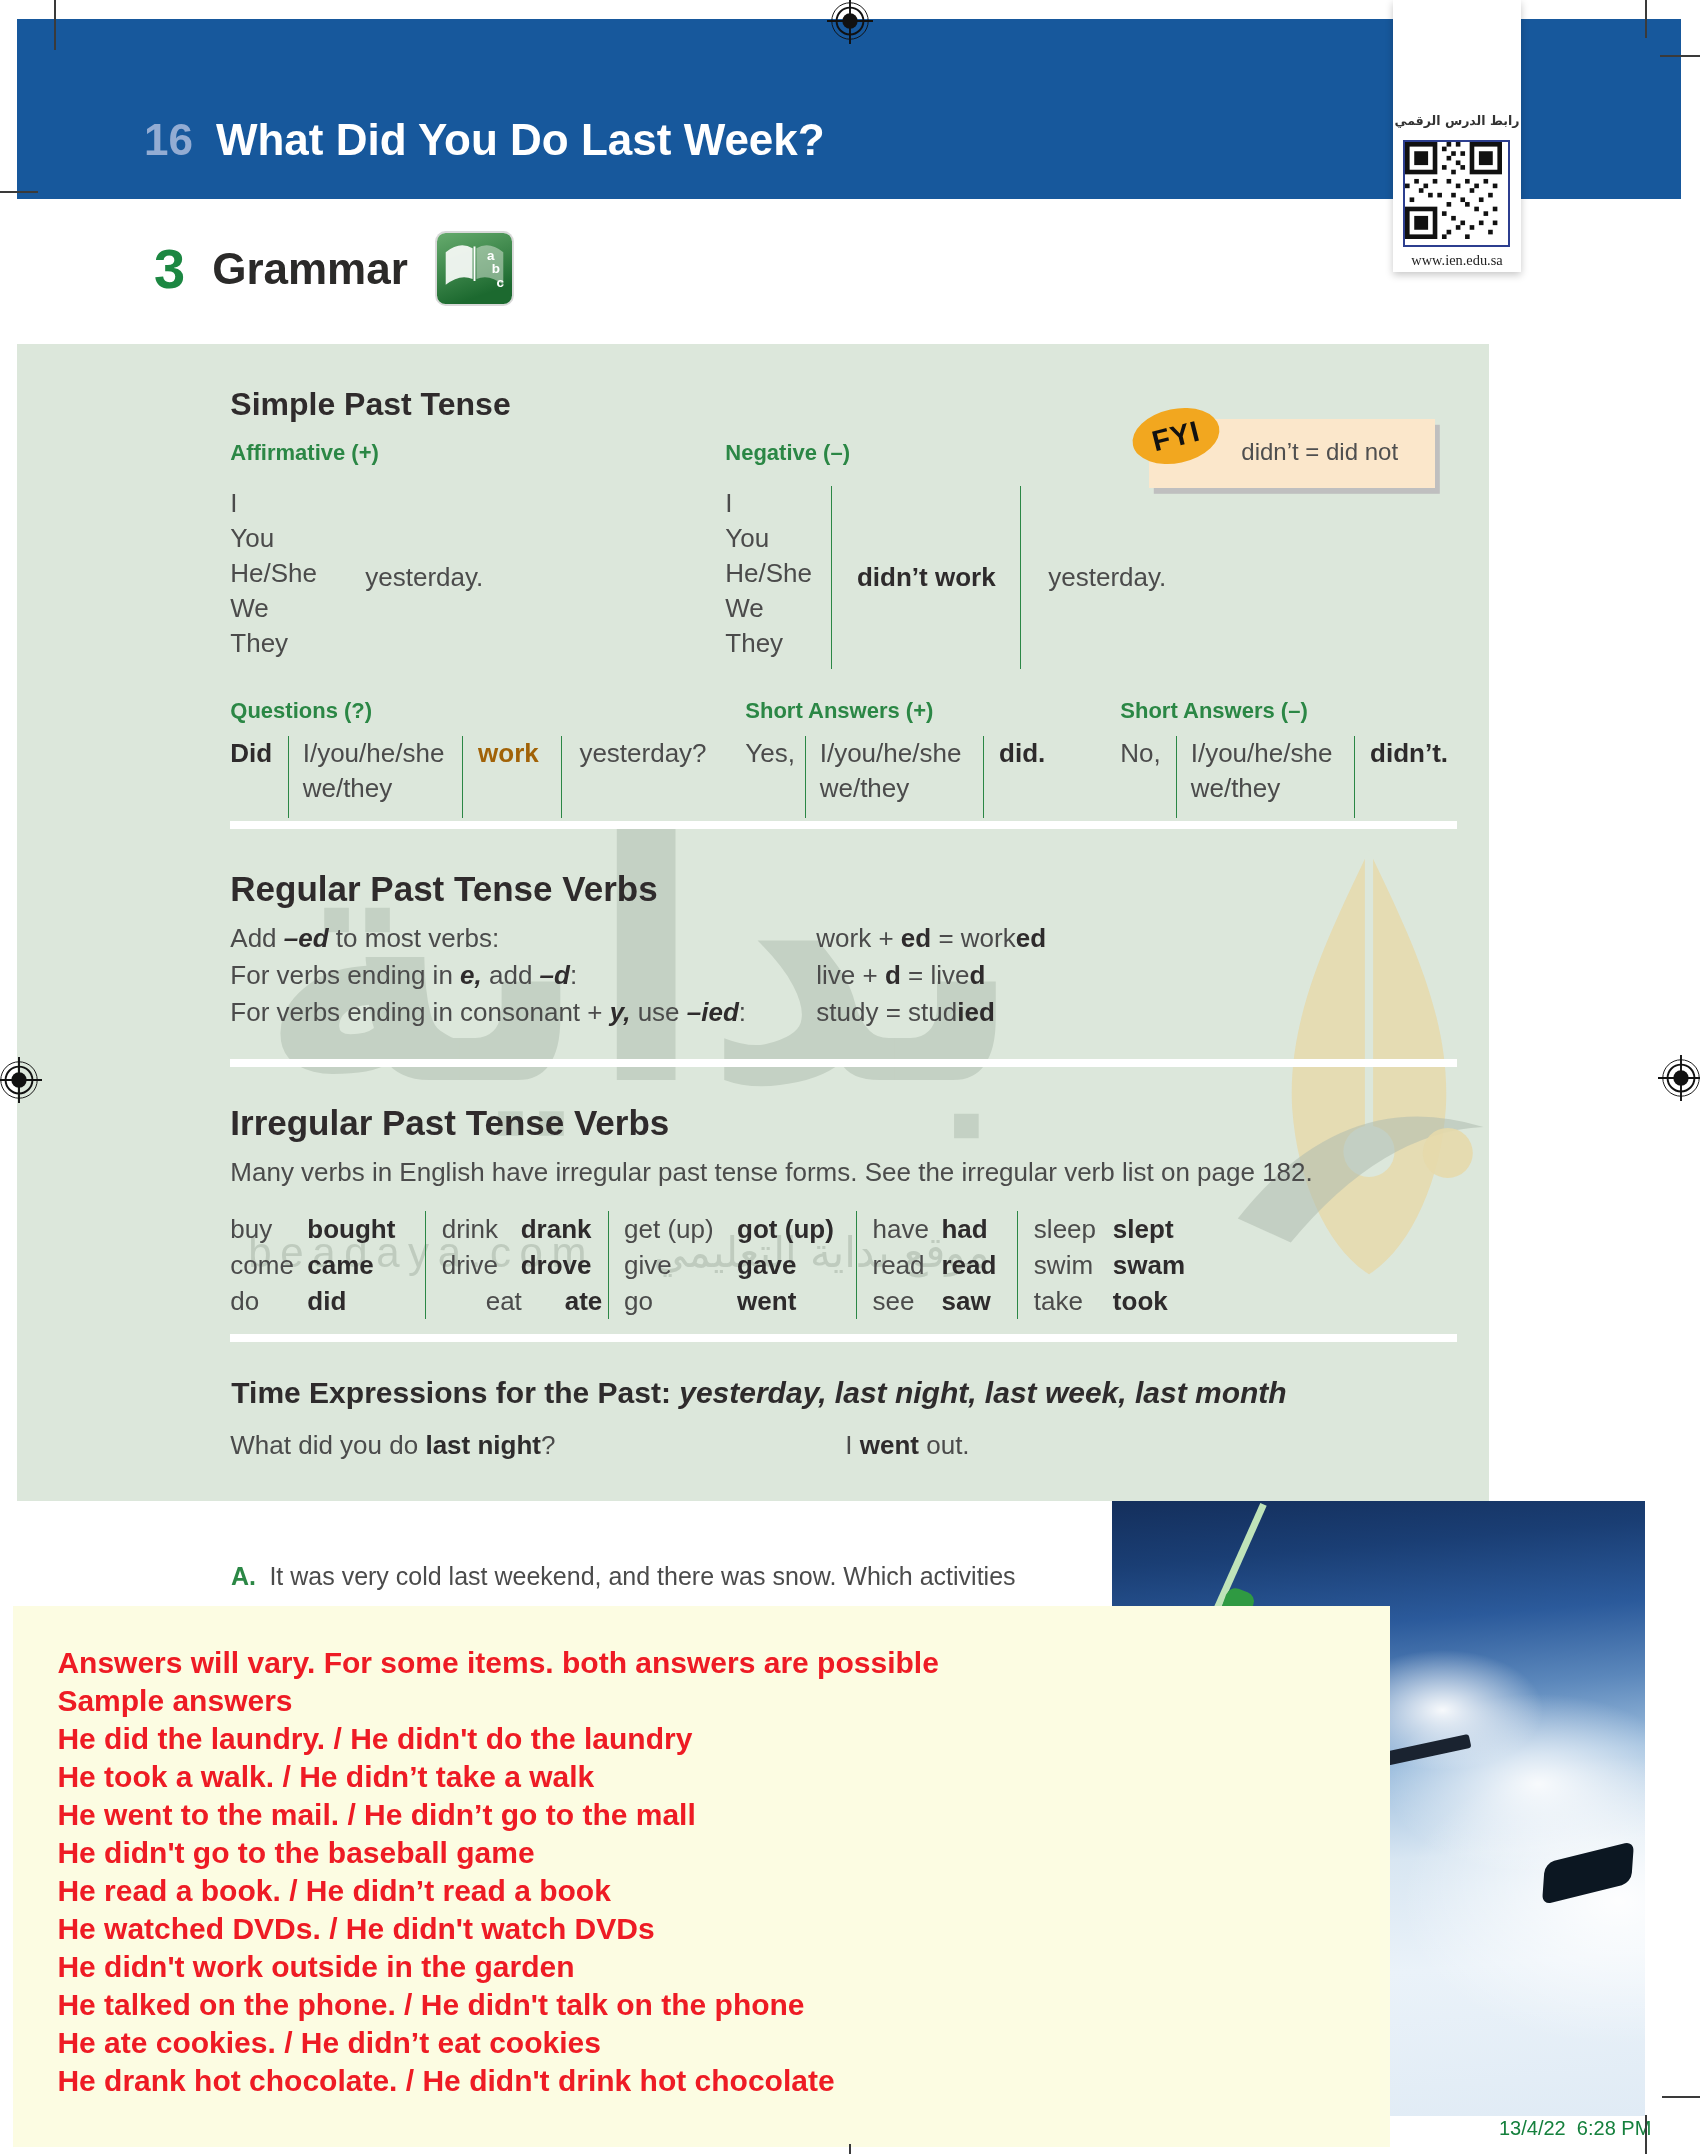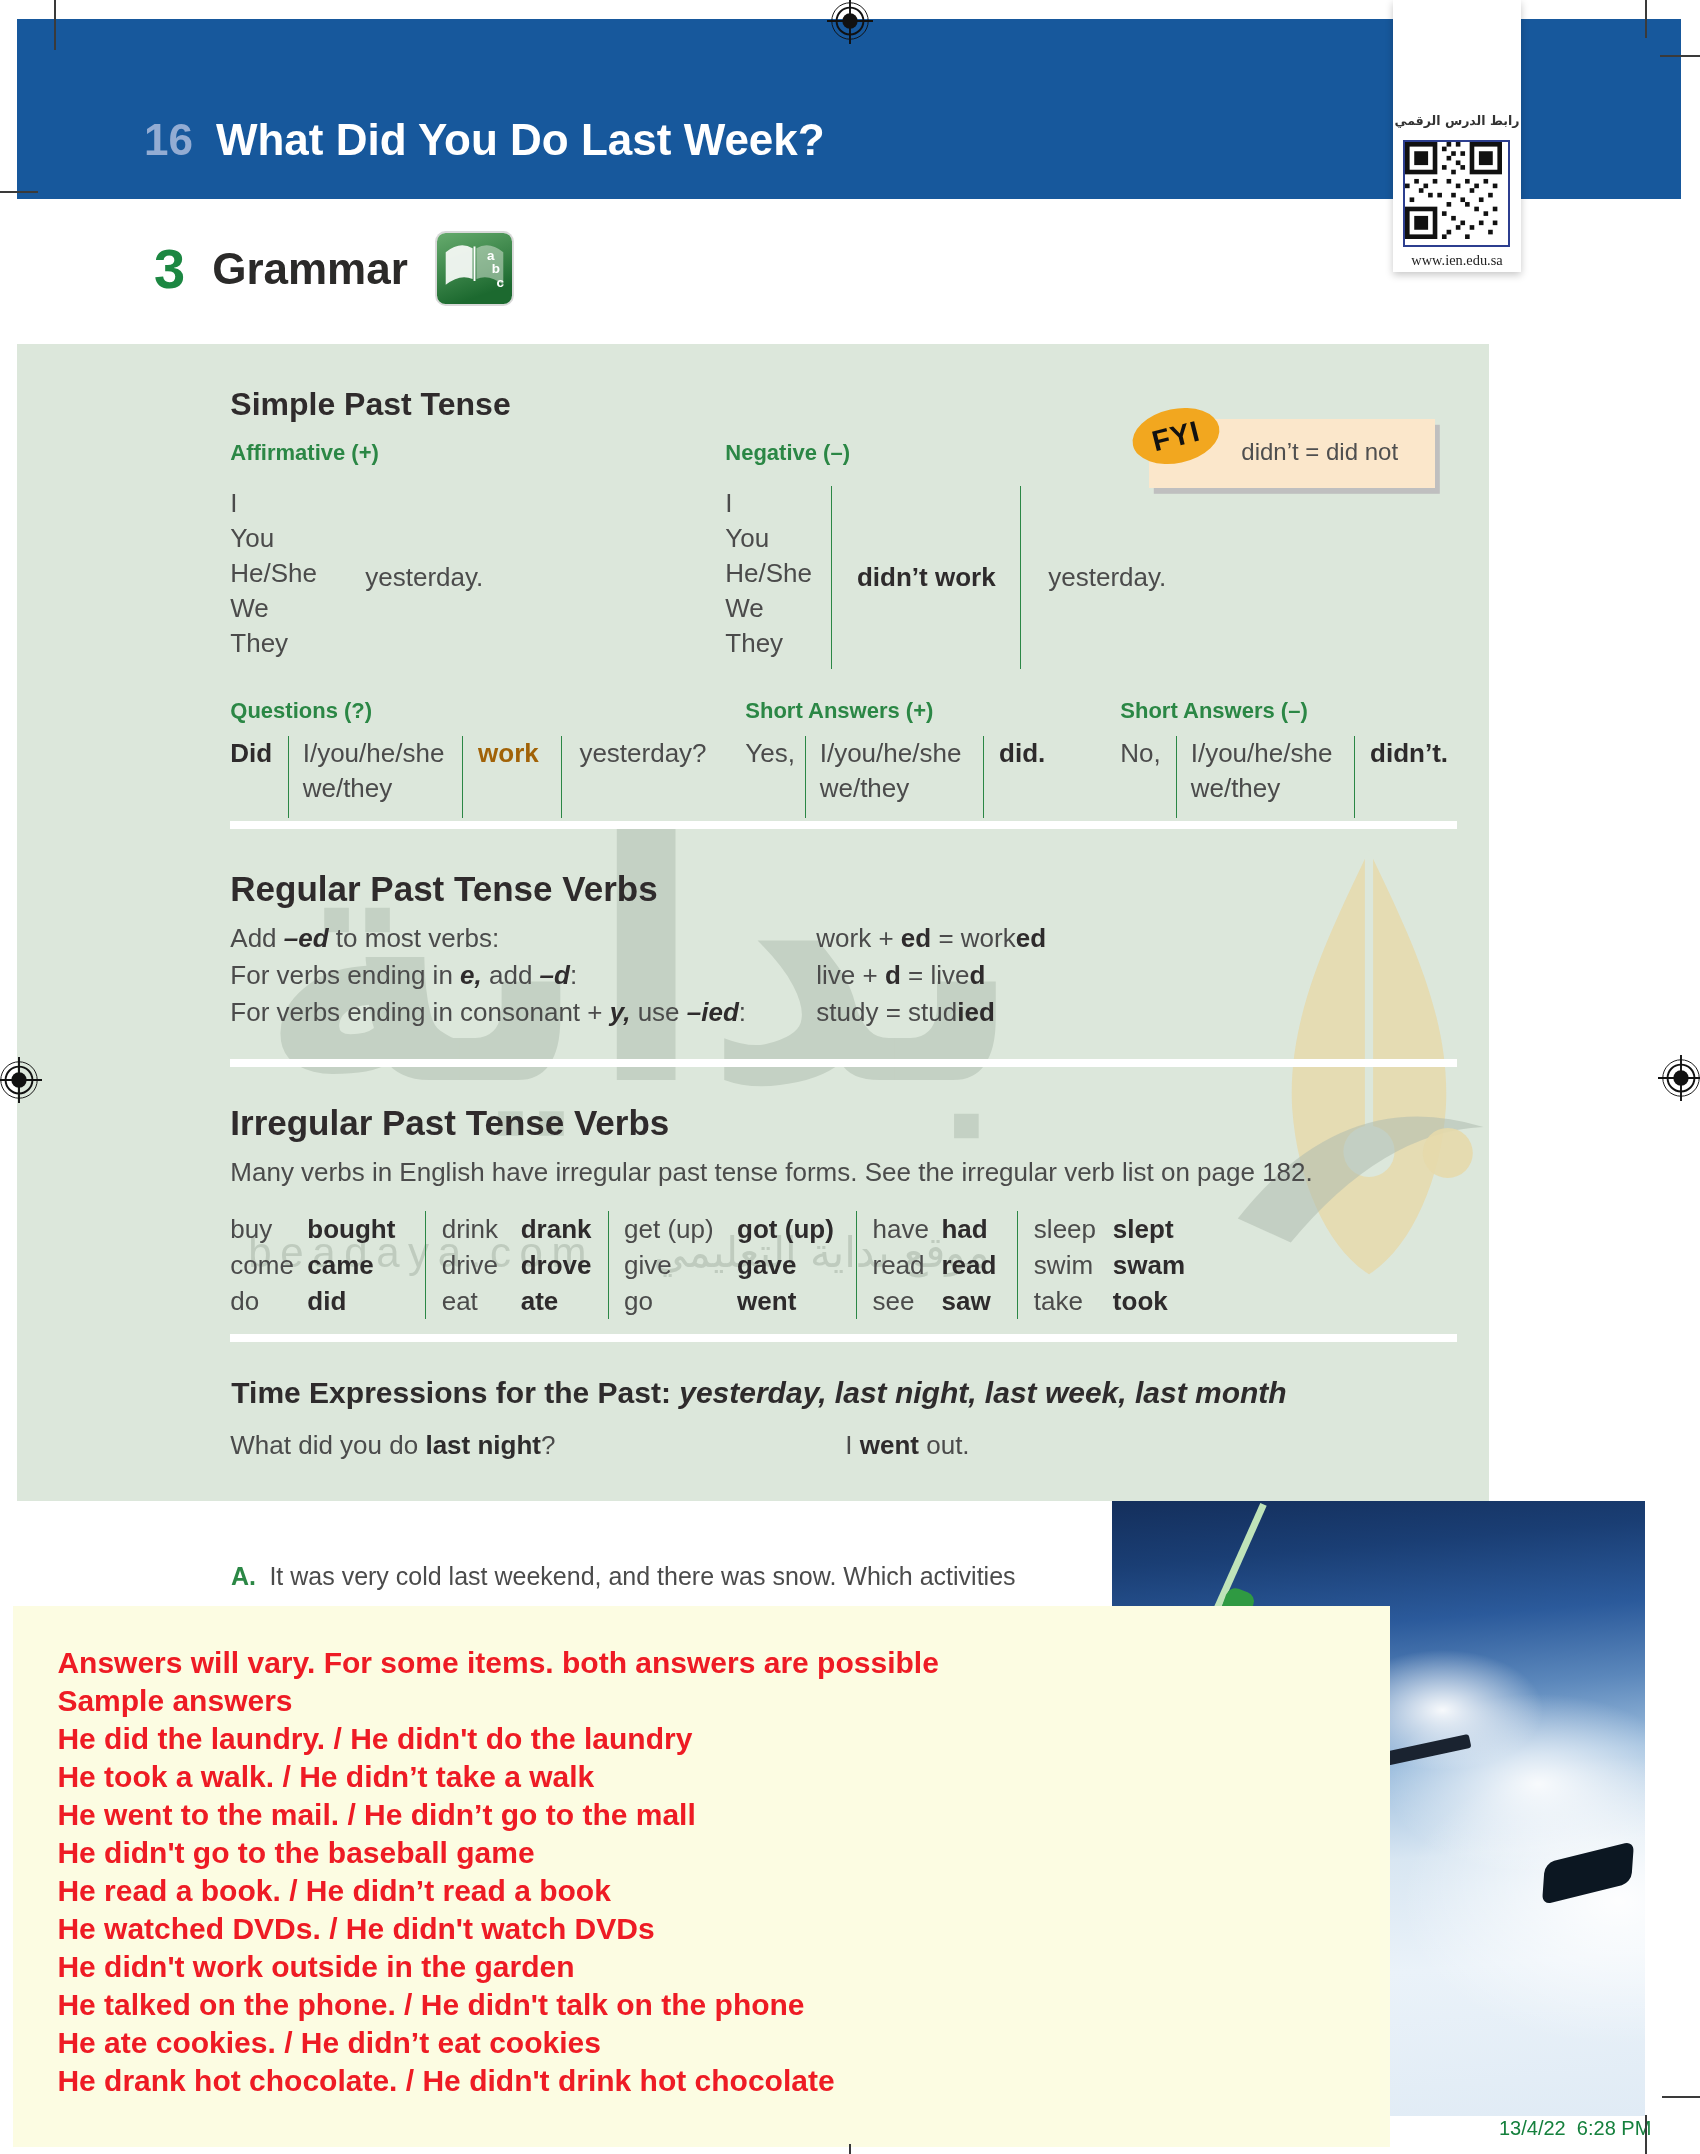--- a/index.html
+++ b/index.html
@@ -271,7 +271,7 @@
     <div class="igroup bordered" style="width:166px;">
       <div class="irow"><span class="base" style="width:79px;">drink</span><b>drank</b></div>
       <div class="irow"><span class="base" style="width:79px;">drive</span><b>drove</b></div>
-      <div class="irow"><span class="base" style="width:79px;">eat</span><b>ate</b></div>
+      <div class="irow"><span class="base" style="width:79px;margin-left:44px;">eat</span><b>ate</b></div>
     </div>
     <div class="igroup bordered" style="width:232px;">
       <div class="irow"><span class="base" style="width:113px;">get (up)</span><b>got (up)</b></div>

